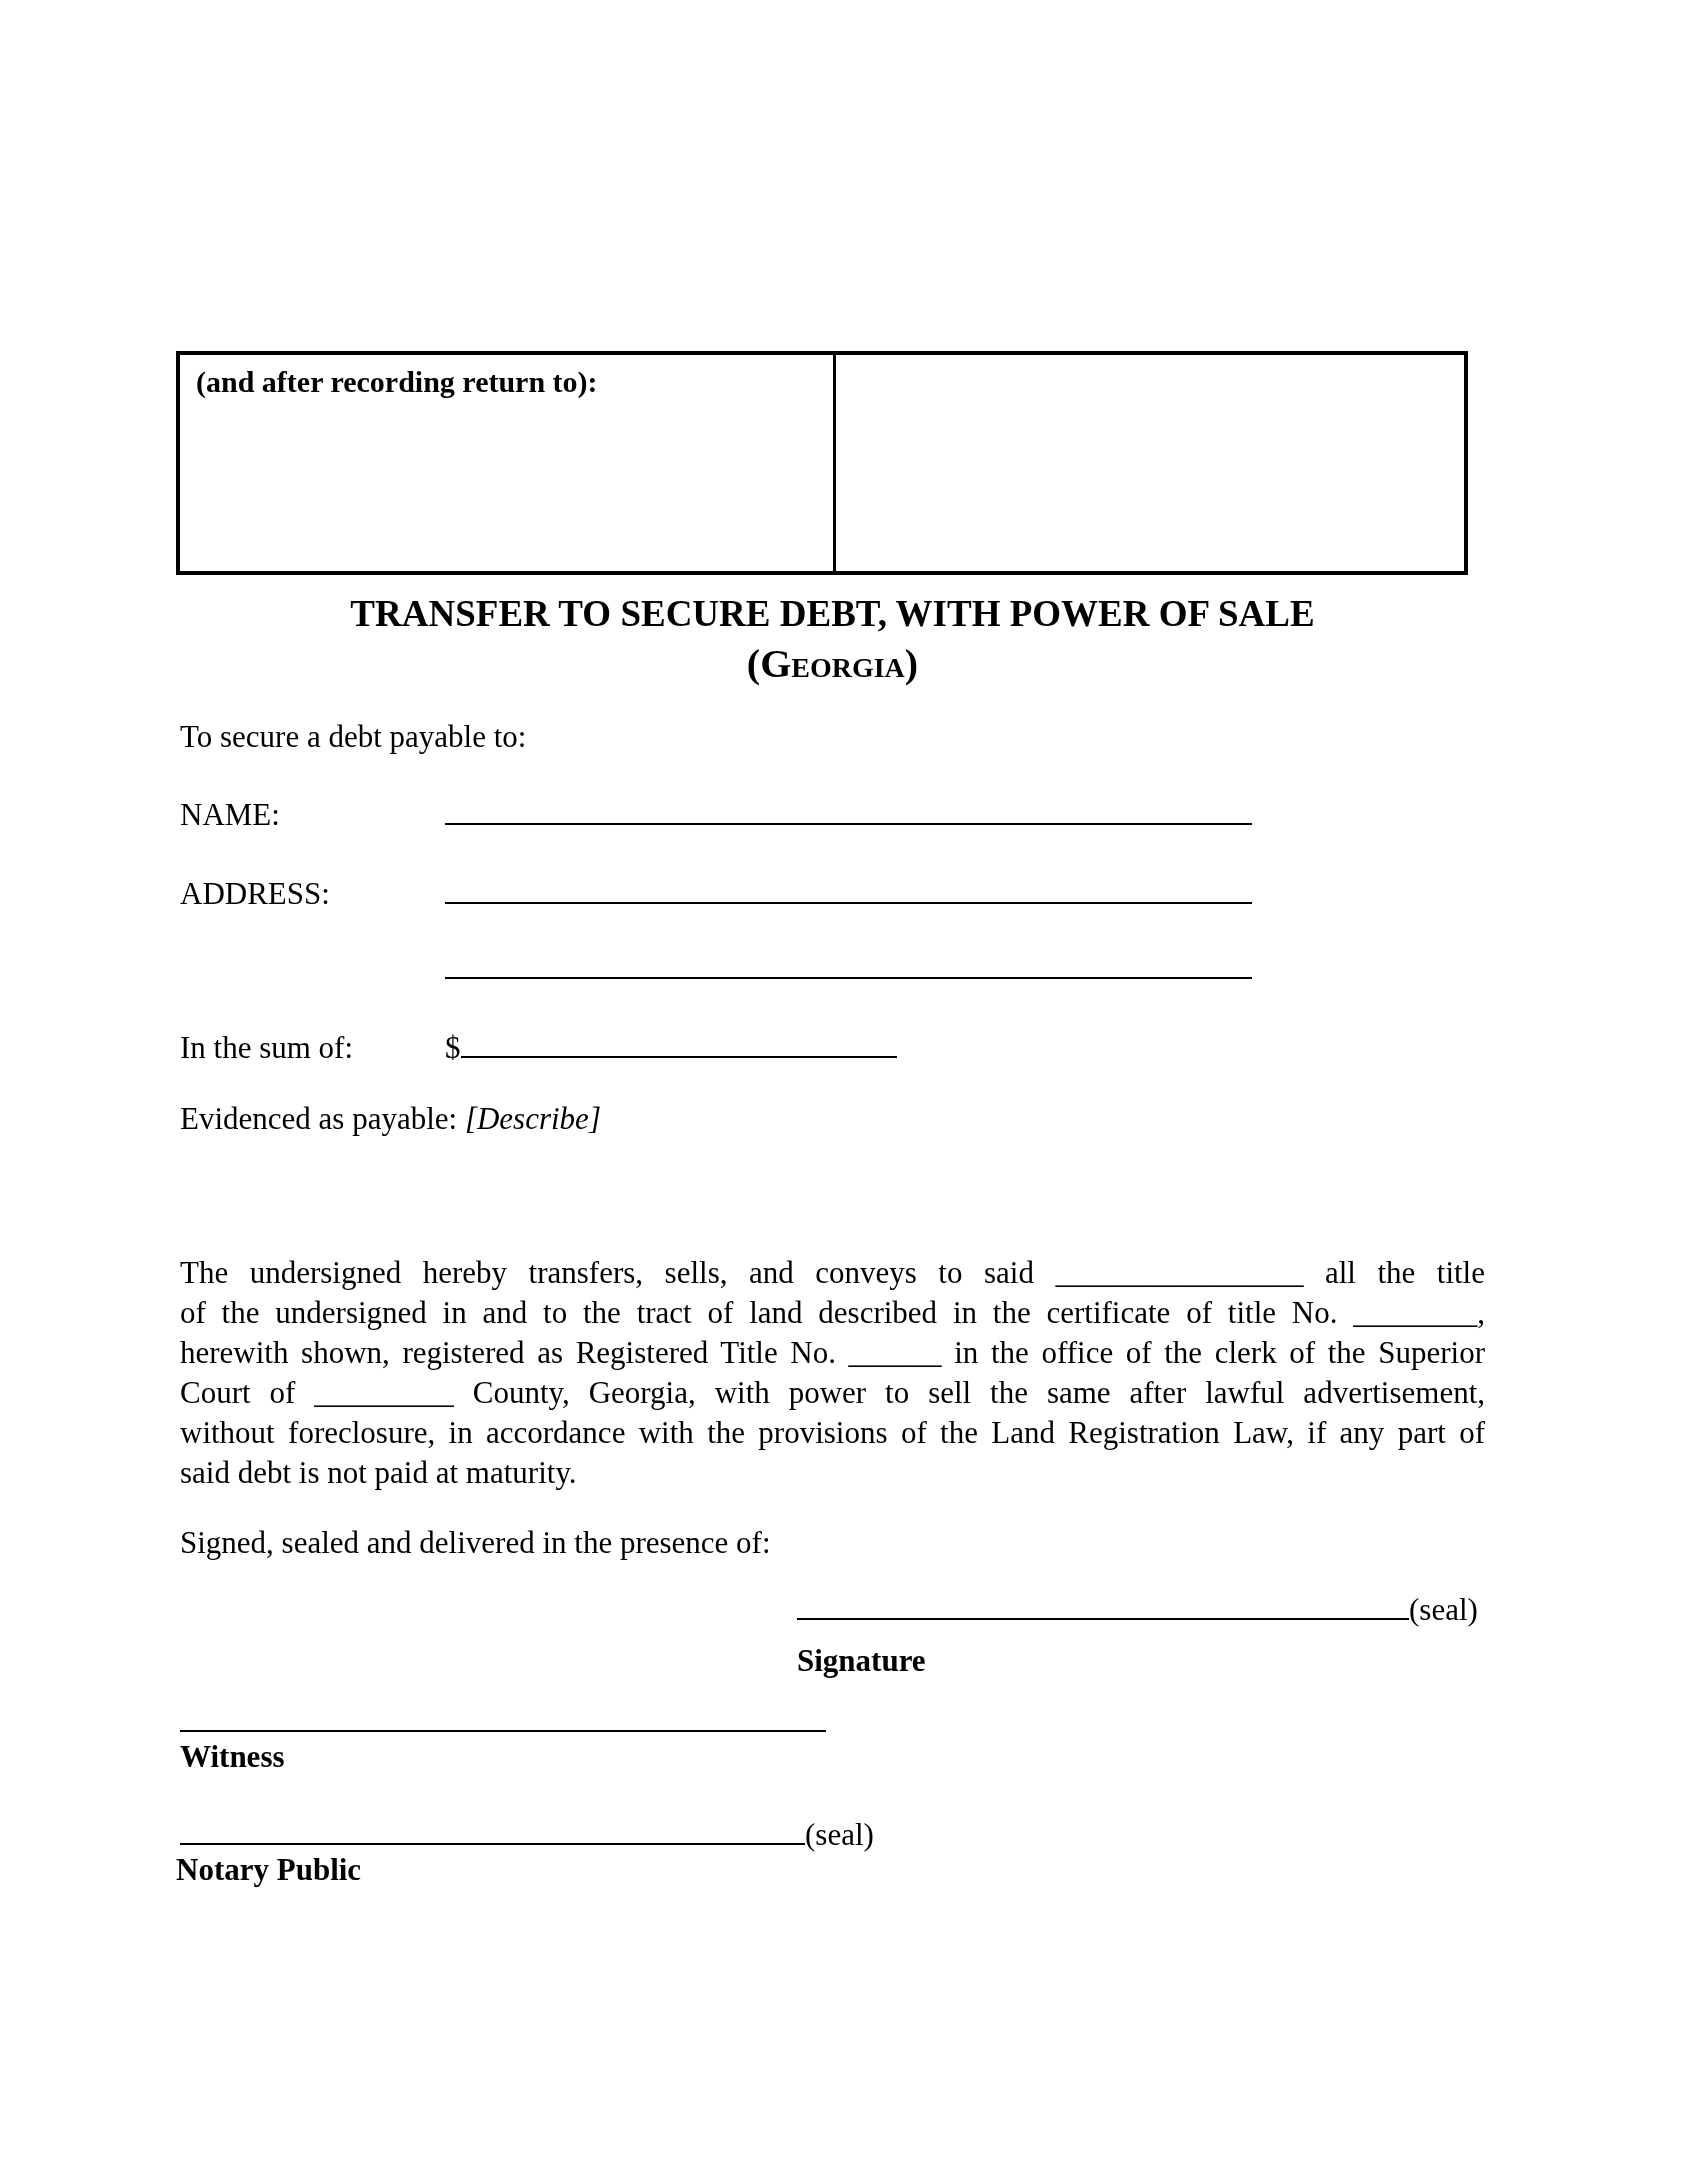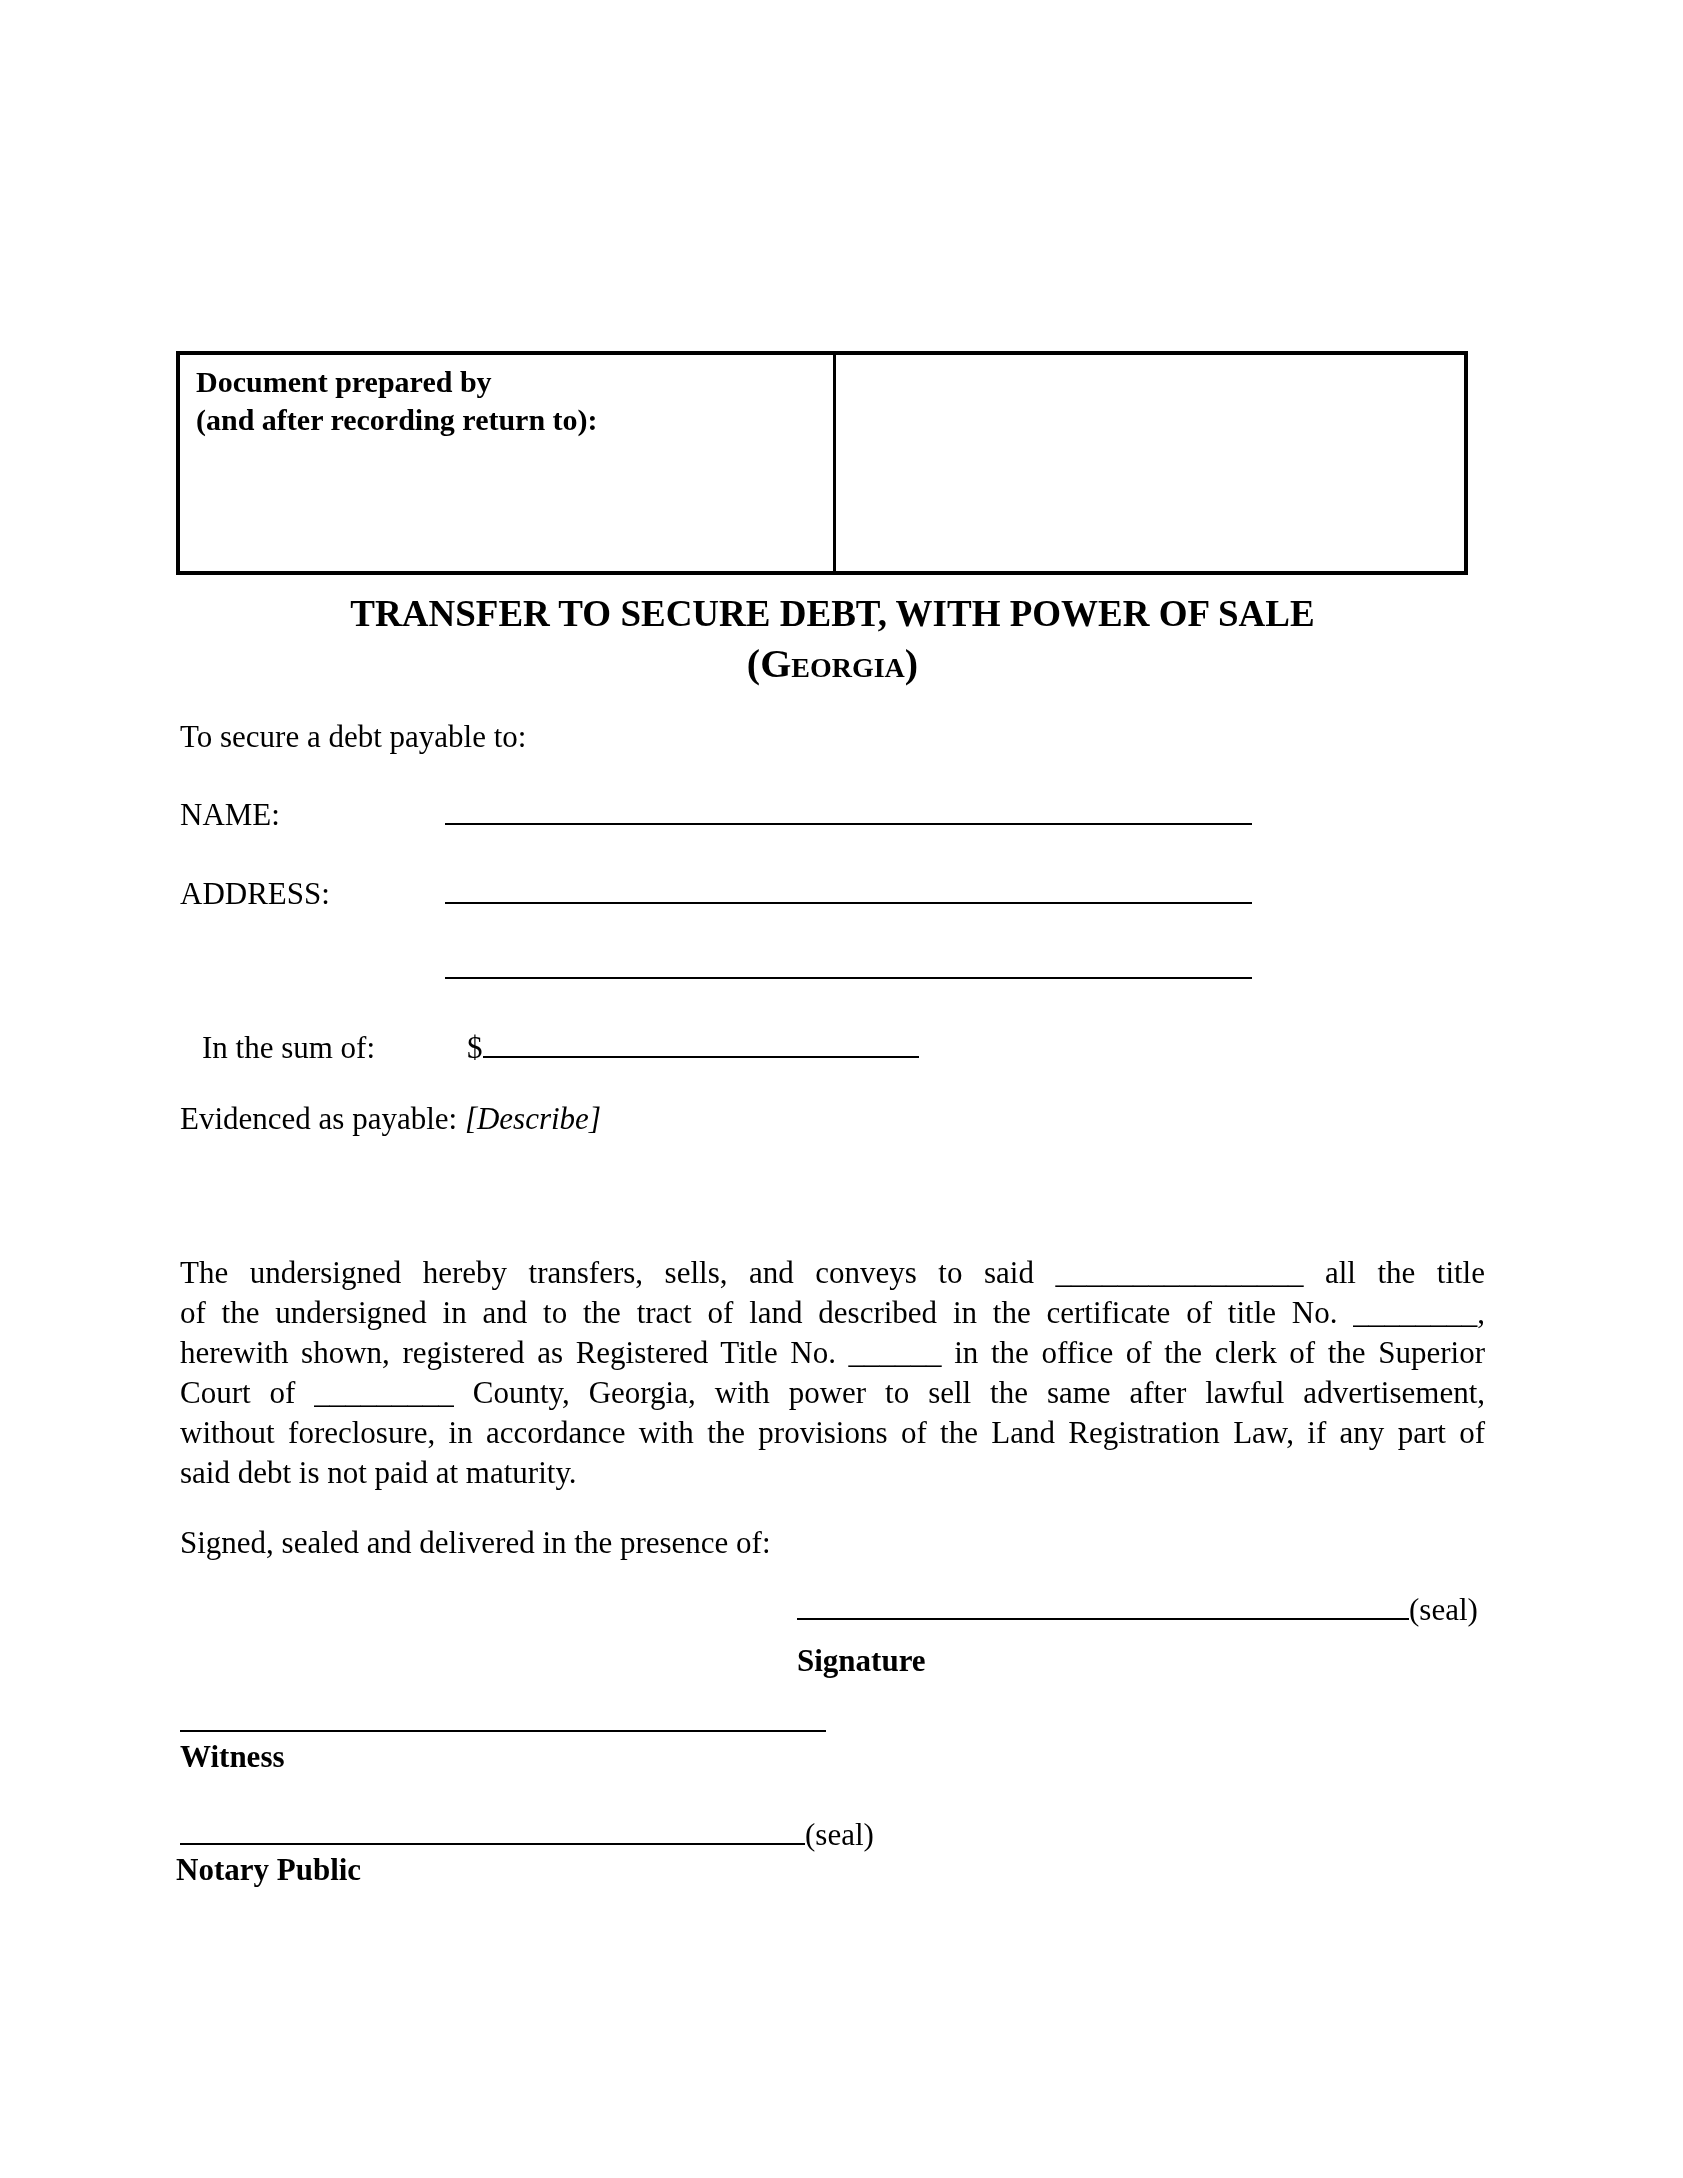--- a/index.html
+++ b/index.html
@@ -126,7 +126,6 @@
 
   <div class="abs header-box">
     <div class="header-cell left">
-      <div>Document prepared by</div>
       <div>(and after recording return to):</div>
     </div>
   </div>

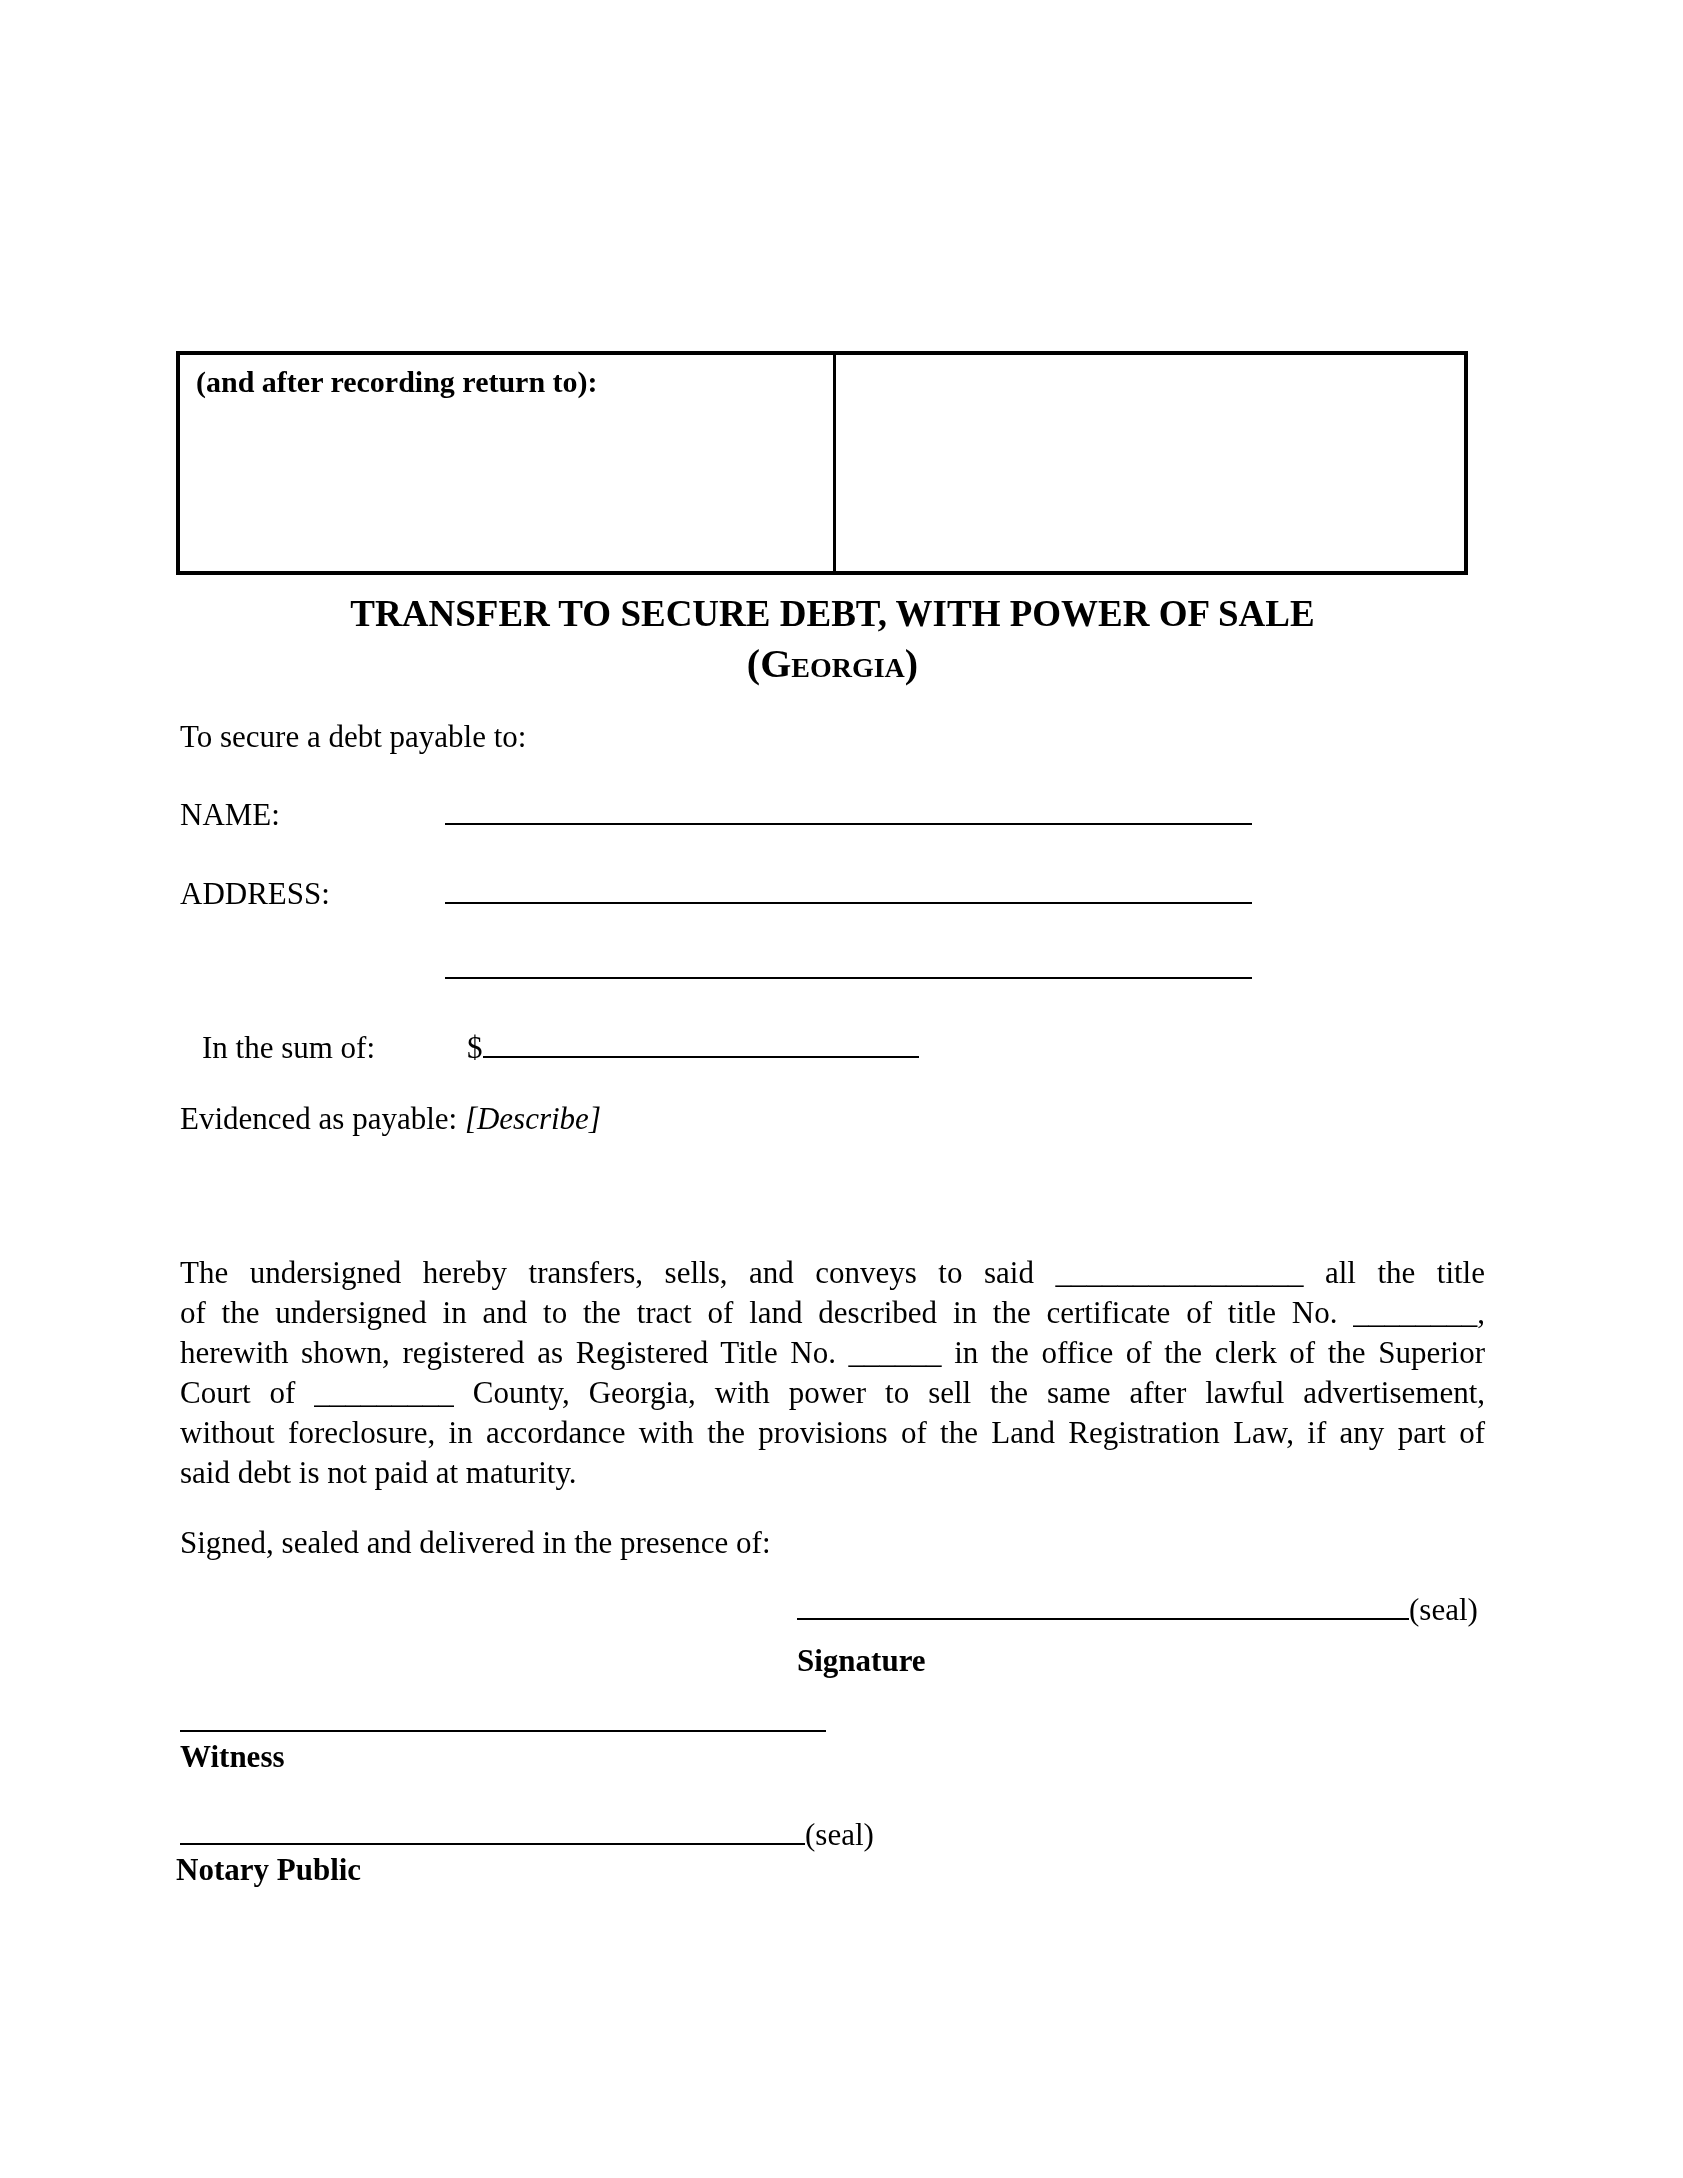--- a/index.html
+++ b/index.html
@@ -89,7 +89,7 @@
   .row-name    { left: 180px; top: 793px; }
   .row-address { left: 180px; top: 872px; }
   .row-address2{ left: 180px; top: 947px; }
-  .row-sum     { left: 180px; top: 1026px; margin-left: 22px; }
+  .row-sum     { left: 180px; top: 1026px; }
   .row-evid    { left: 180px; top: 1099px; }
   .italic { font-style: italic; }
 

